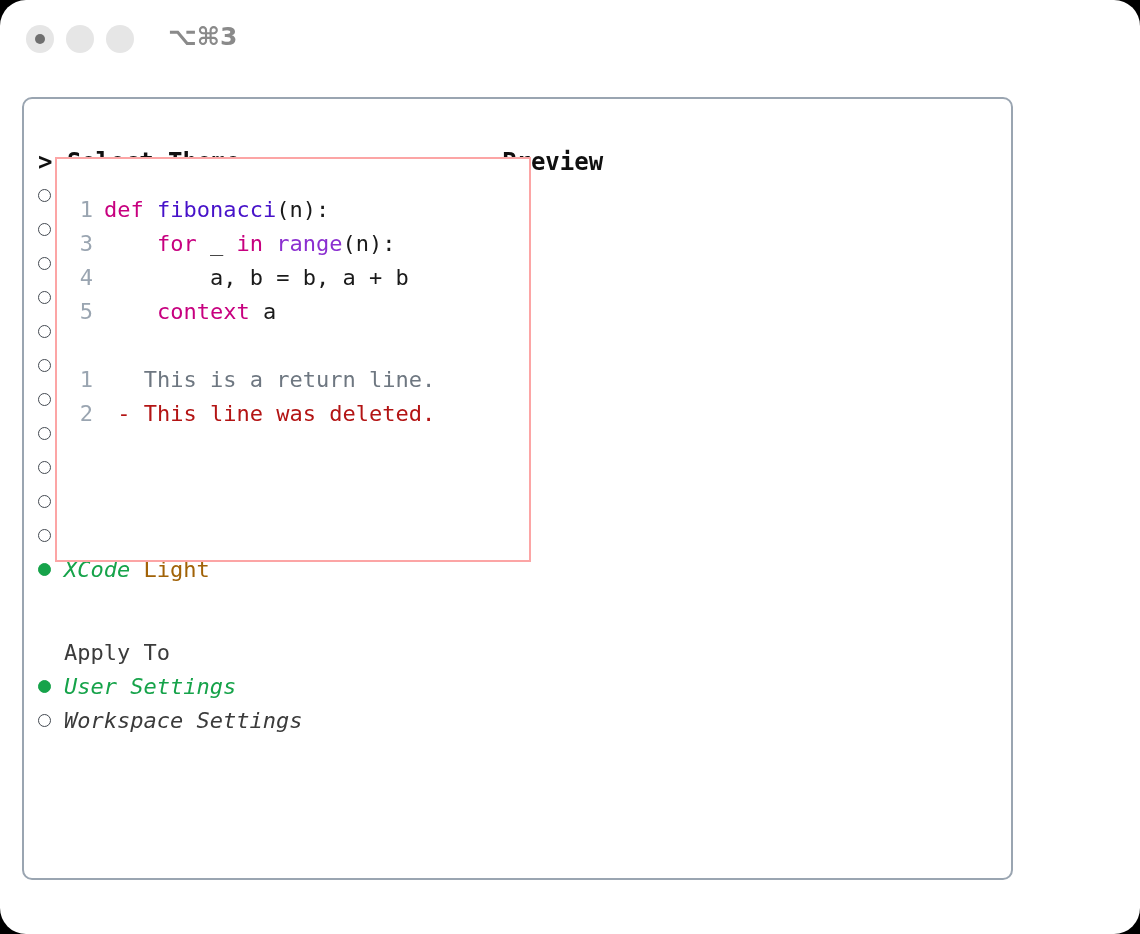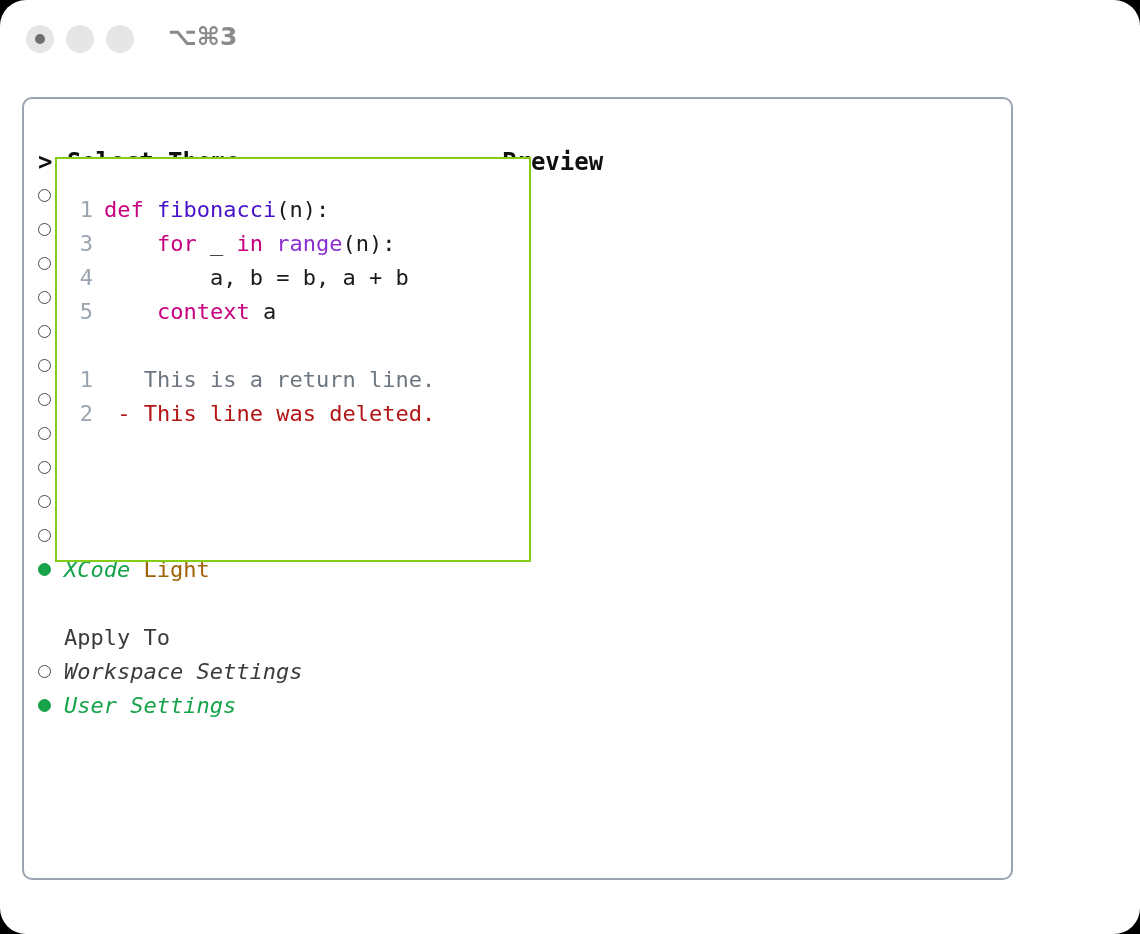--- a/index.html
+++ b/index.html
@@ -149,7 +149,7 @@
     top: 58px;
     width: 476px;
     height: 405px;
-    border: 2px solid #84cc16;
+    border: 2px solid #fca5a5;
     box-sizing: border-box;
     background: #ffffff;
   }

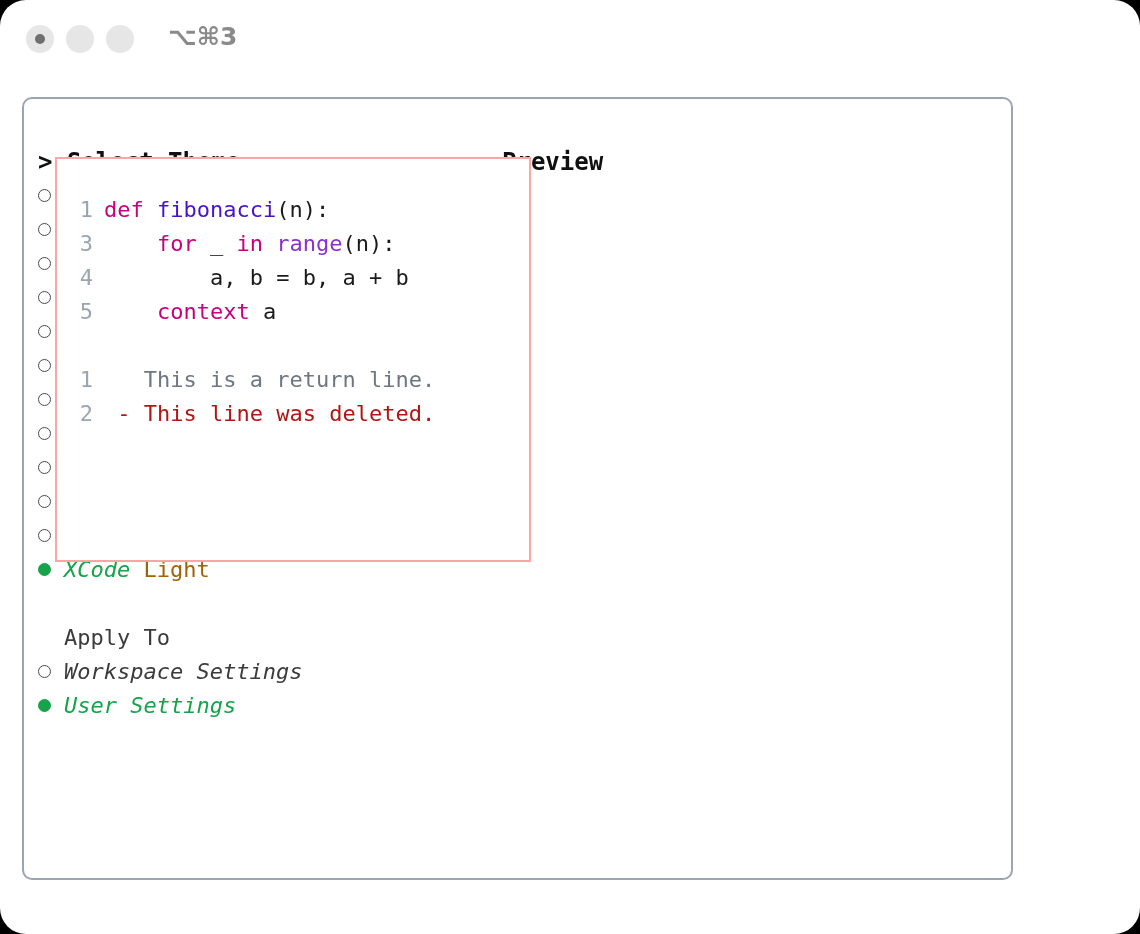--- a/index.html
+++ b/index.html
@@ -120,6 +120,7 @@
     color: #3b3b3b;
     white-space: pre;
     padding-left: 26px;
+    margin-top: 15px;
   }
   .spacer-row { height: 34px; }
 

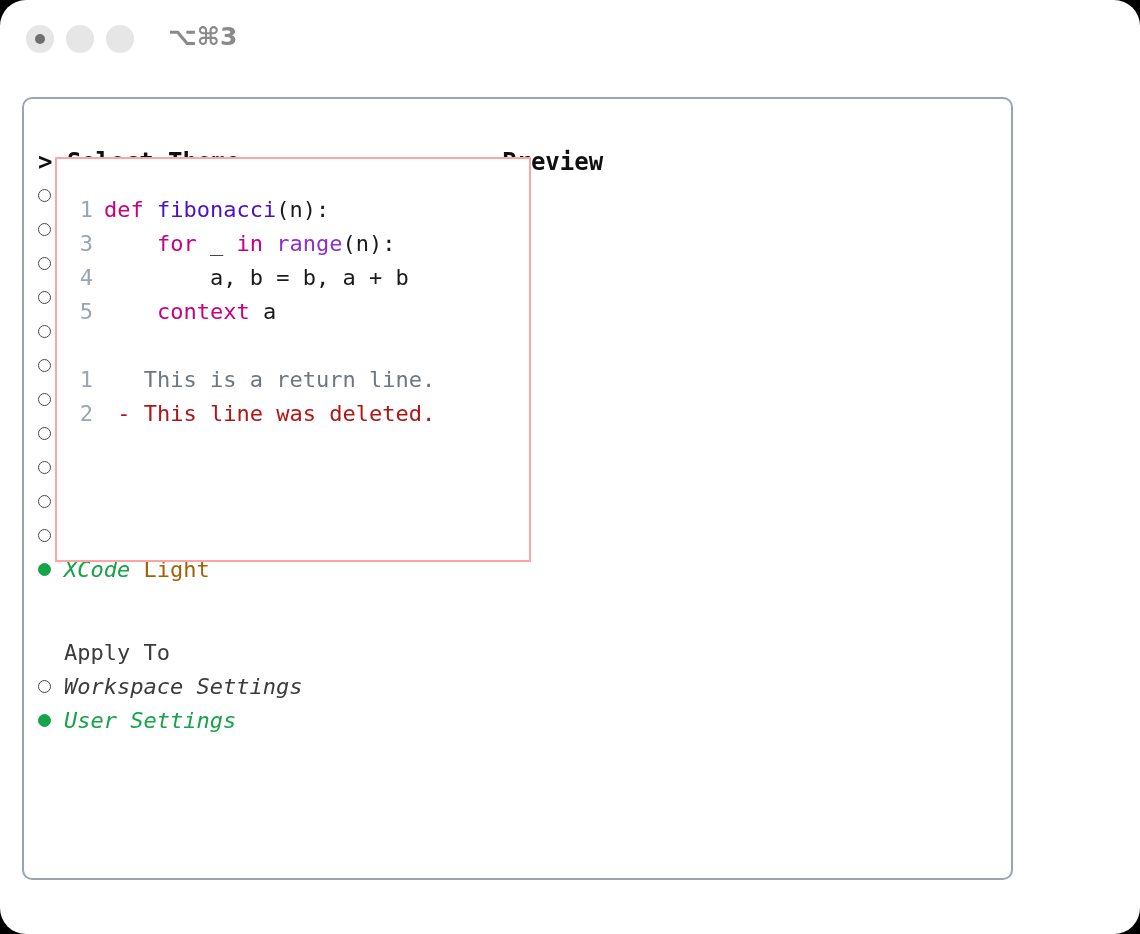--- a/index.html
+++ b/index.html
@@ -220,8 +220,8 @@
 
       <div class="apply-head">Apply To</div>
       <div id="apply-list">
+          <div class="opt-row selected"><span class="opt-marker"><span class="marker-glyph filled"></span></span><span class="opt-name">User Settings</span></div>
           <div class="opt-row"><span class="opt-marker"><span class="marker-glyph"></span></span><span class="opt-name">Workspace Settings</span></div>
-          <div class="opt-row selected"><span class="opt-marker"><span class="marker-glyph filled"></span></span><span class="opt-name">User Settings</span></div>
         </div>
 
       <div class="spacer-row"></div>

